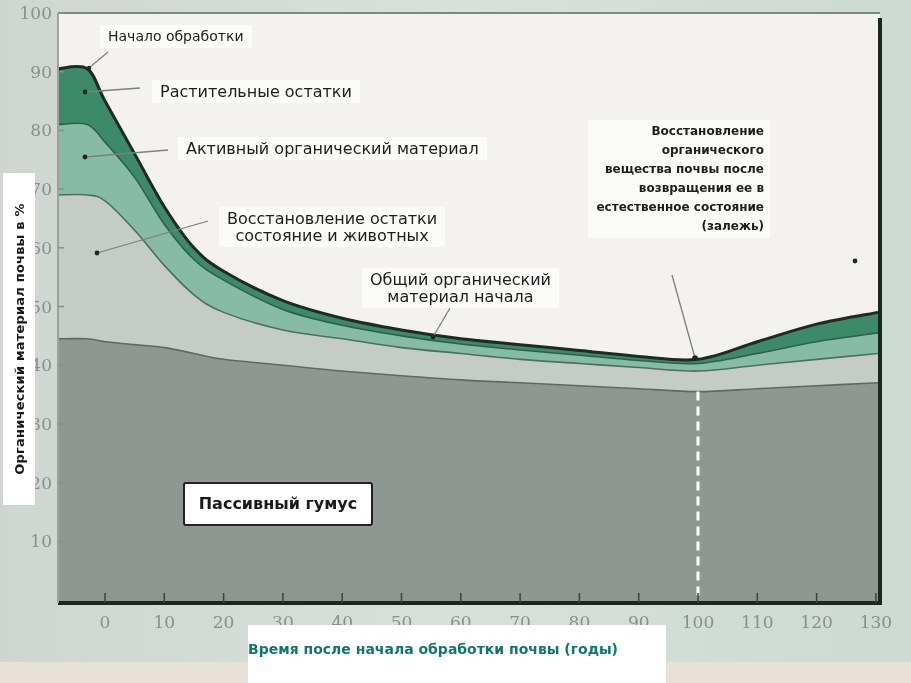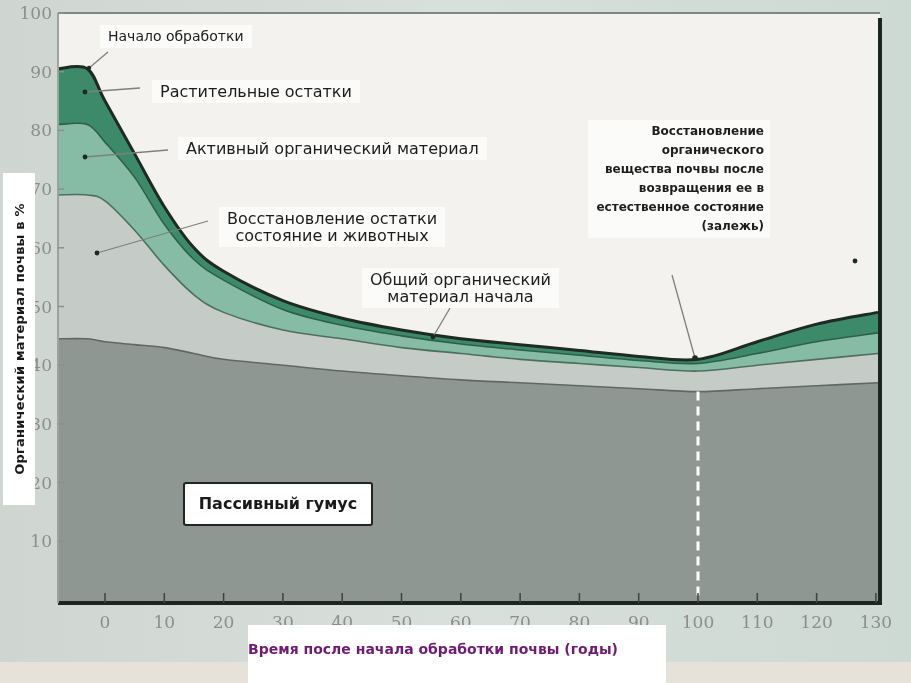--- a/index.html
+++ b/index.html
@@ -13,7 +13,7 @@
   .ylabel-box{position:absolute;left:3px;top:173px;width:32px;height:332px;background:#ffffff;}
   .ylabel{position:absolute;left:19px;top:339px;transform:translate(-50%,-50%) rotate(-90deg);white-space:nowrap;font-weight:bold;font-size:13px;color:#1a1a1a;letter-spacing:0.2px;}
   .xlabel-box{position:absolute;left:248px;top:625px;width:418px;height:58px;background:#ffffff;}
-  .xlabel{position:absolute;left:248px;top:641px;font-weight:bold;font-size:14px;color:#701a75;white-space:nowrap;}
+  .xlabel{position:absolute;left:248px;top:641px;font-weight:bold;font-size:14px;color:#0f766e;white-space:nowrap;}
   .passive-box{position:absolute;left:183px;top:474px;width:190px;height:44px;background:#ffffff;border:2px solid #222;border-radius:3px;box-sizing:border-box;font-size:16px;font-weight:bold;color:#1a1a1a;line-height:40px;text-align:center;margin-top:8px;}
 </style>
 </head>

